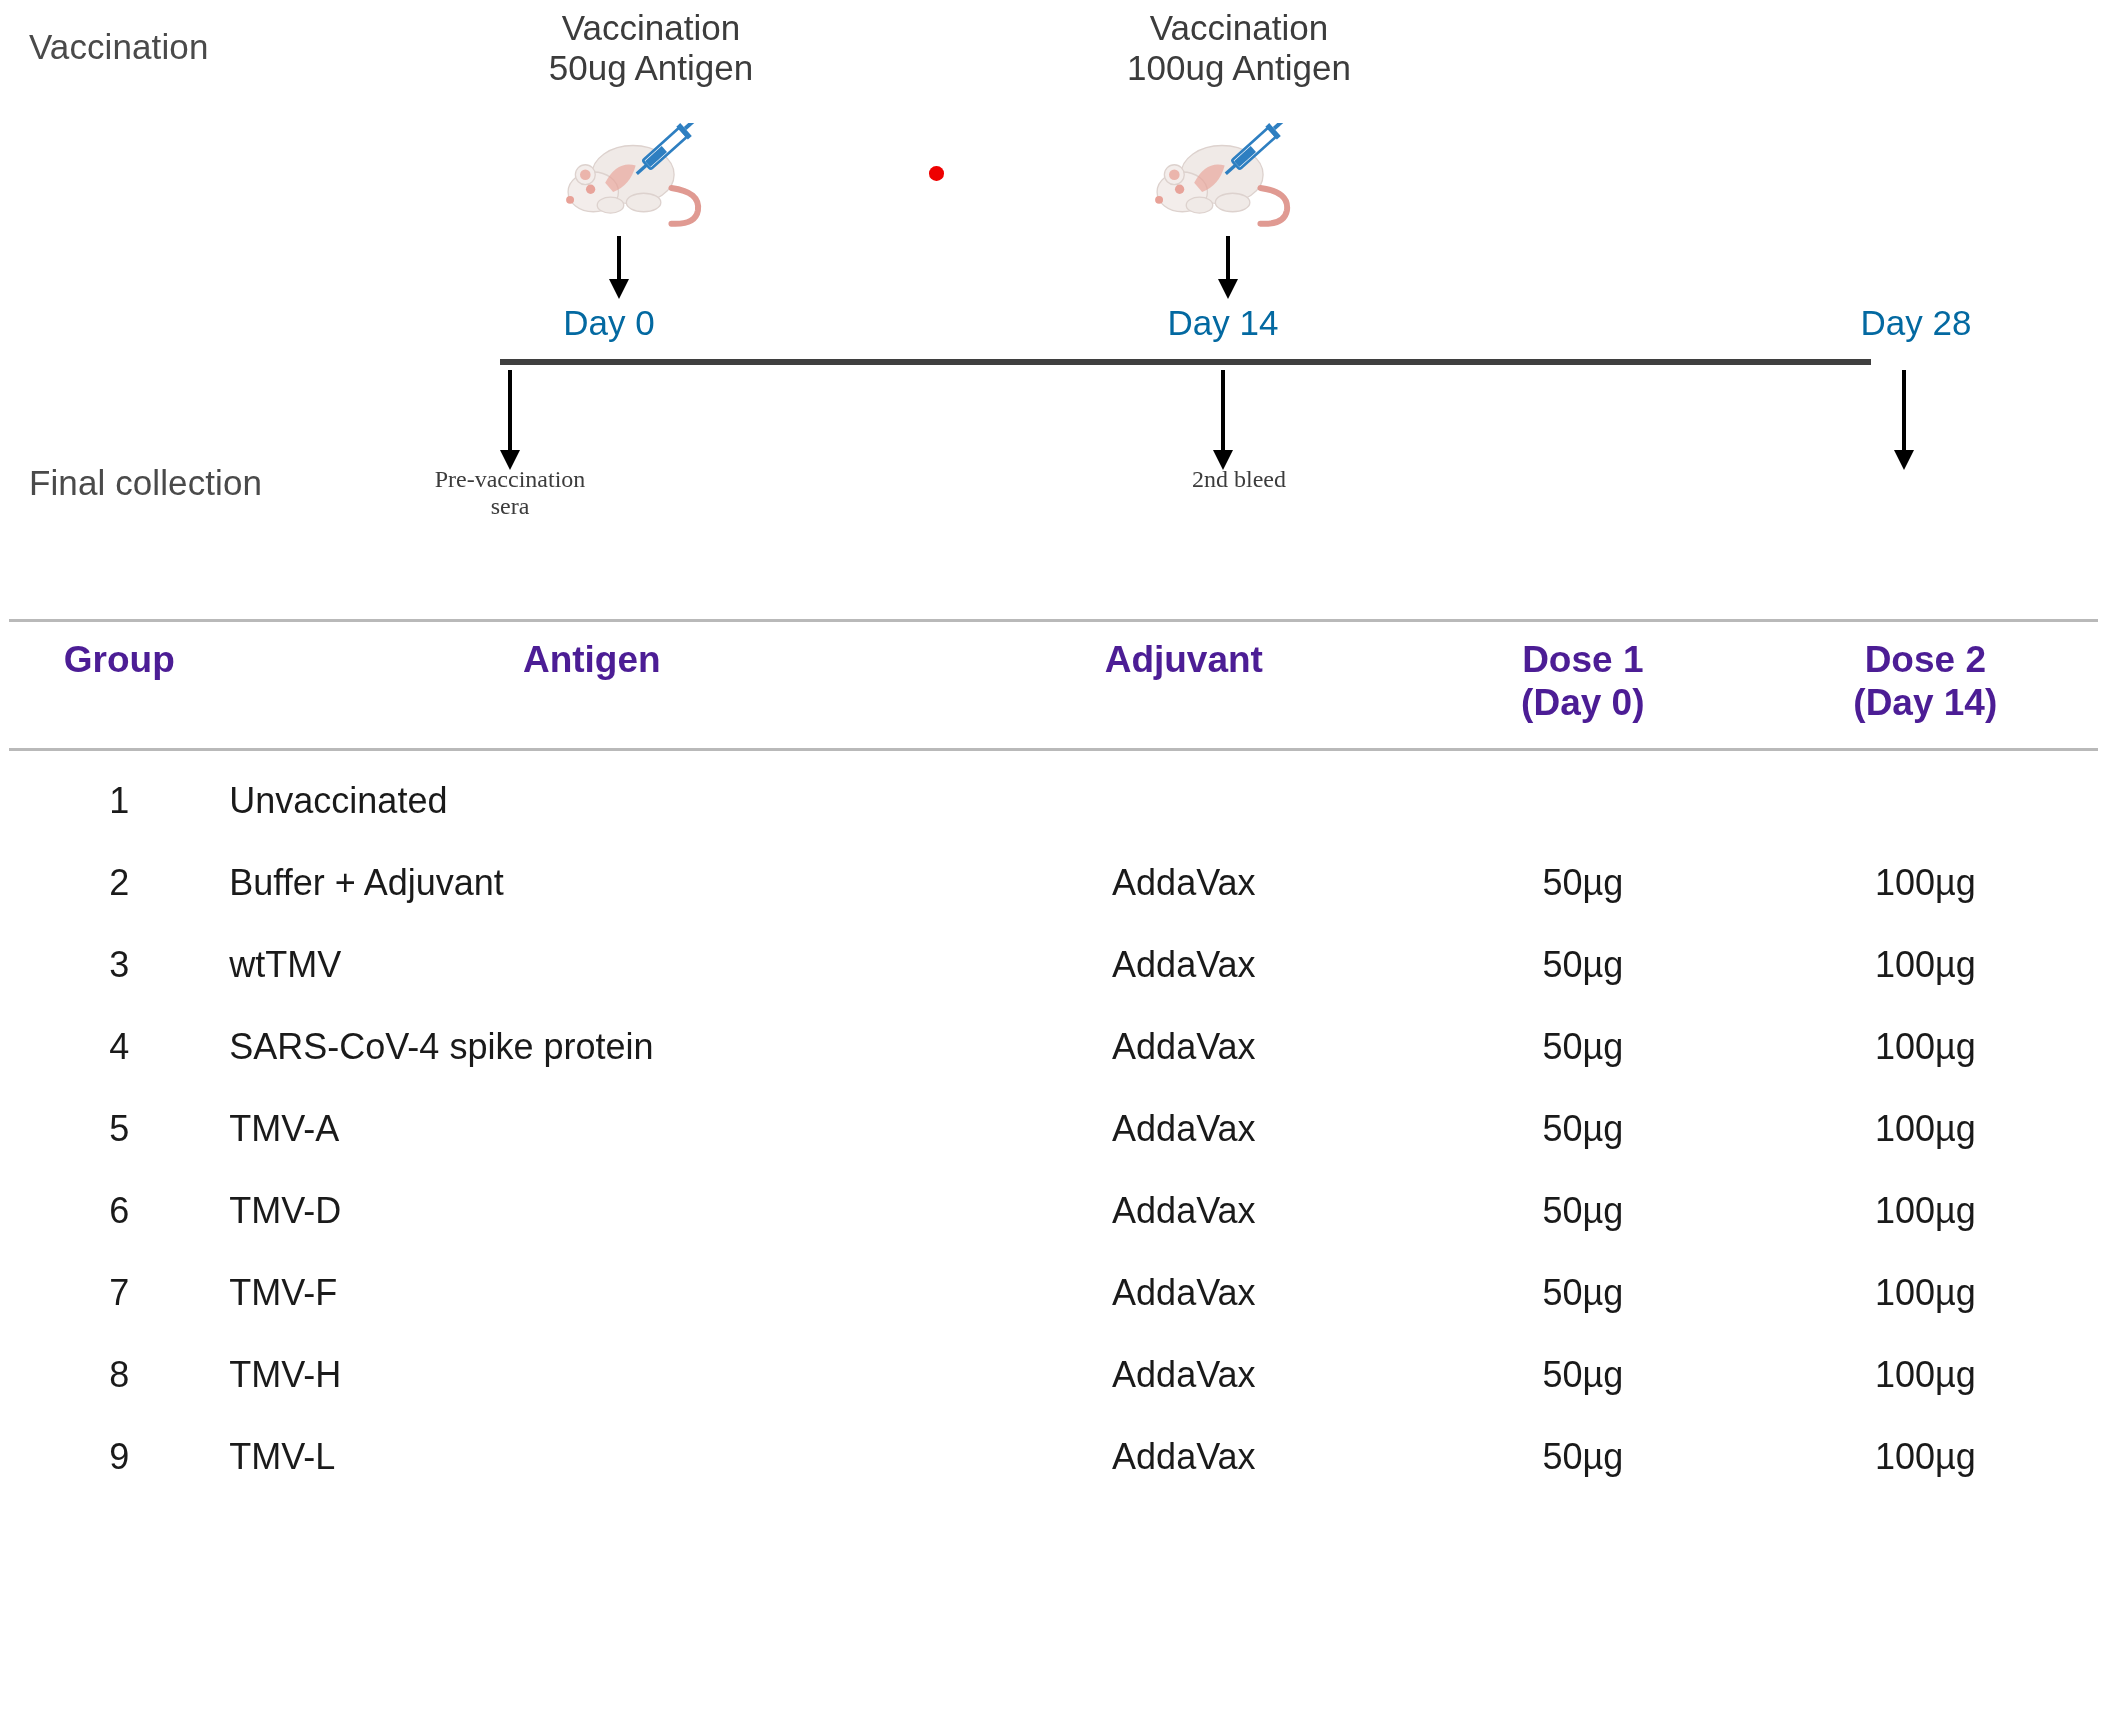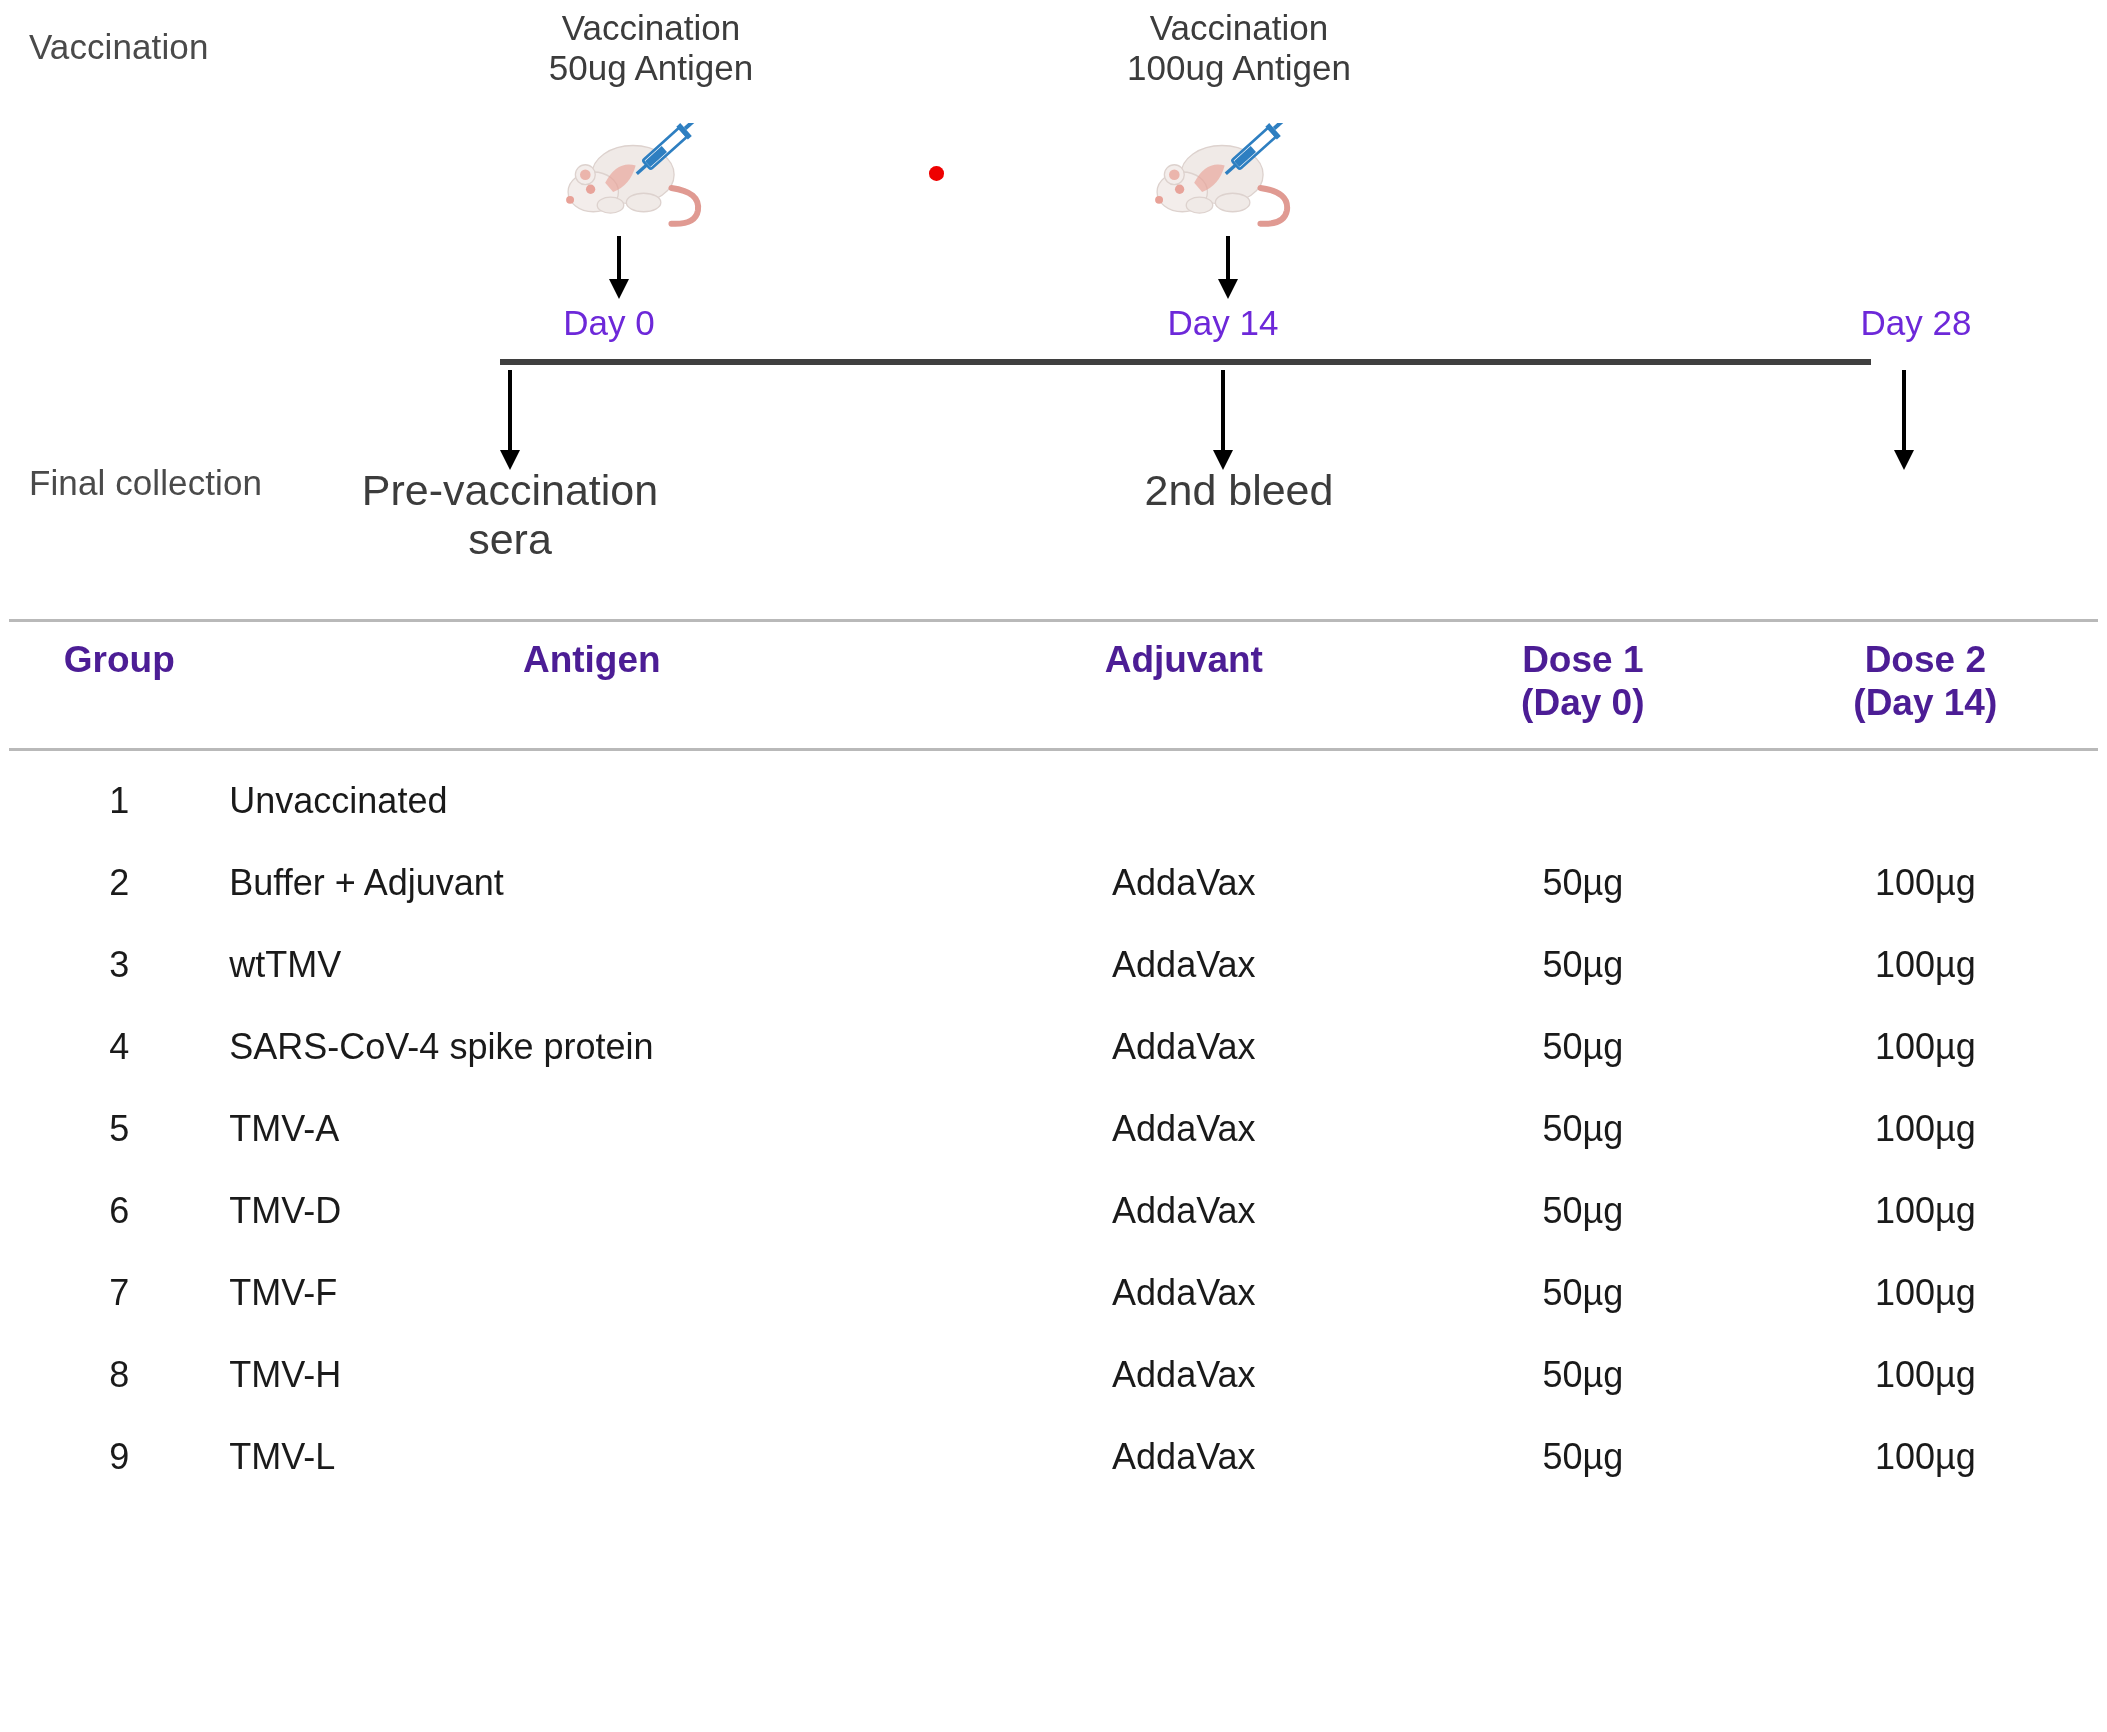--- a/index.html
+++ b/index.html
@@ -94,7 +94,7 @@
   .day-label {
     position: absolute;
     font-size: 35px;
-    color: #6d28d9;
+    color: #0369a1;
     white-space: nowrap;
     transform: translateX(-50%);
   }

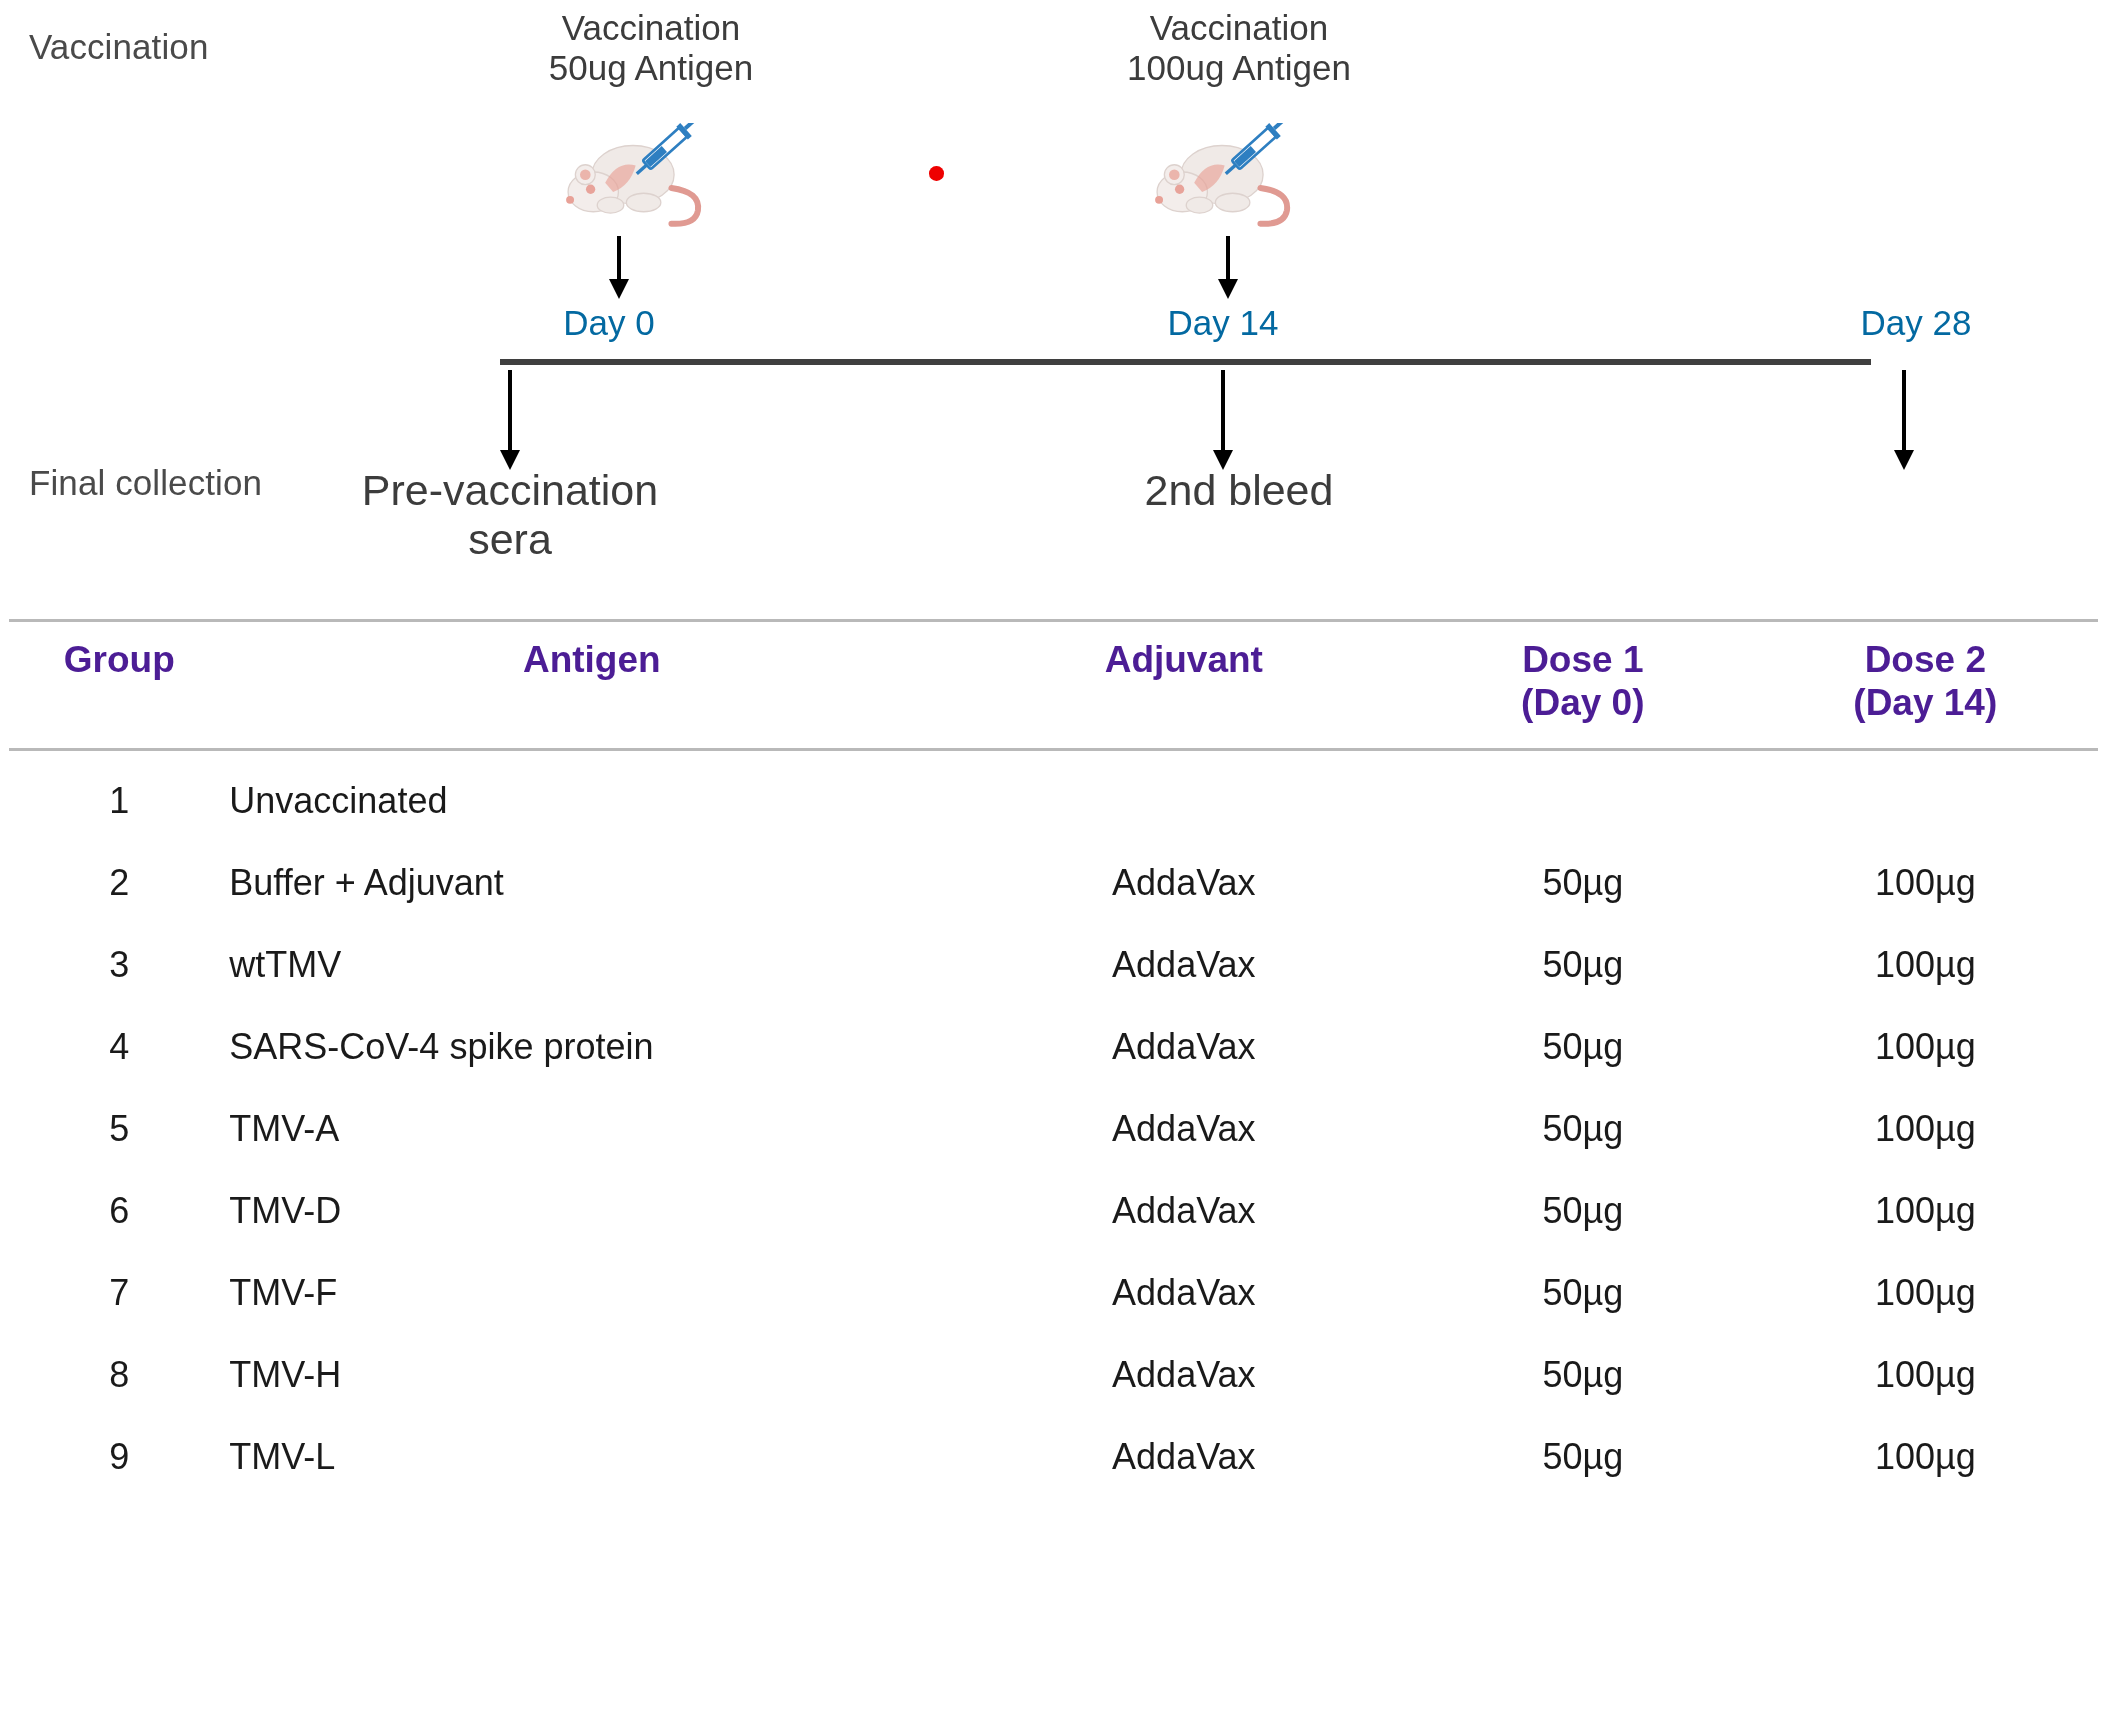--- a/index.html
+++ b/index.html
@@ -115,12 +115,13 @@
   
   .sera-caption {
     position: absolute;
-    font-size: 43px;
+    font-size: 24px;
     color: #3c3c3c;
     text-align: center;
     line-height: 1.14;
     white-space: pre-line;
     transform: translateX(-50%);
+    font-family: Liberation Serif, serif;
   }
   #sera-caption-1 { left: 510px;  top: 466px; }
   #sera-caption-2 { left: 1223px; top: 466px; margin-left: 16px; }

